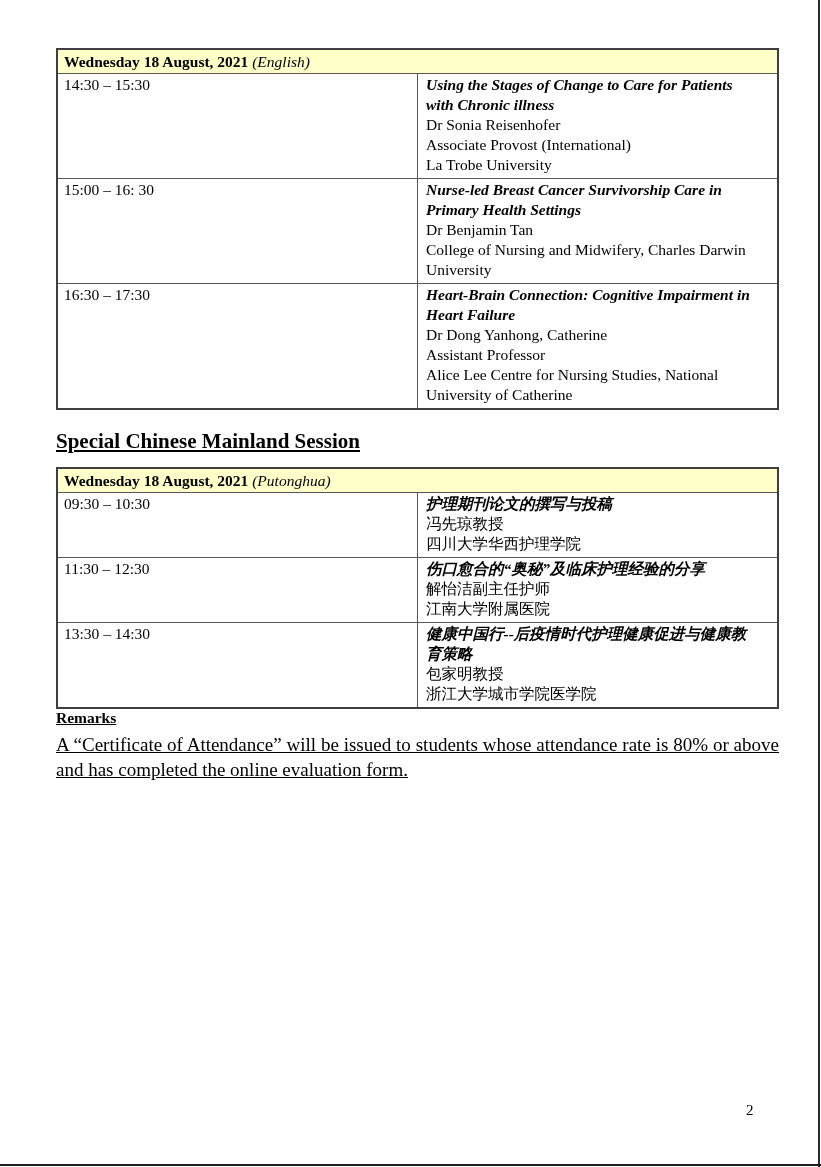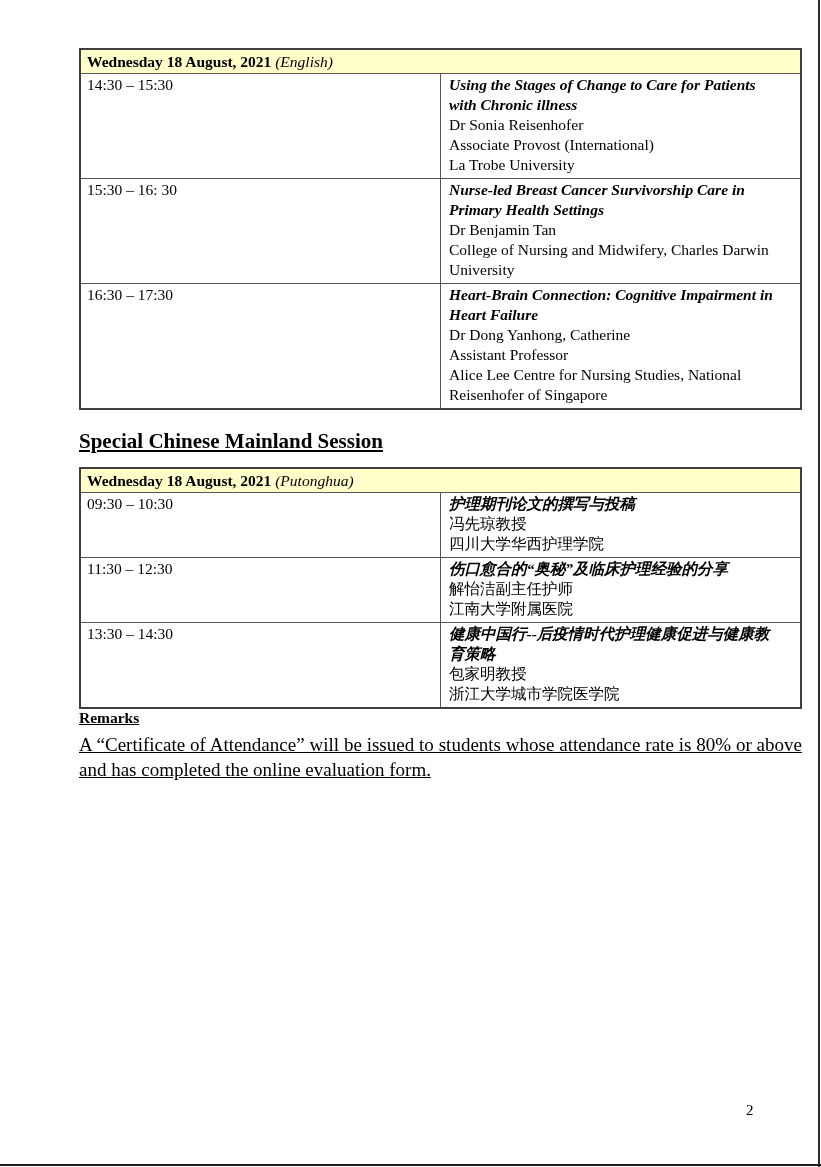--- a/index.html
+++ b/index.html
@@ -27,7 +27,7 @@
   }
   .content {
     position: absolute;
-    left: 79px;
+    left: 56px;
     top: 48px;
     width: 723px;
   }

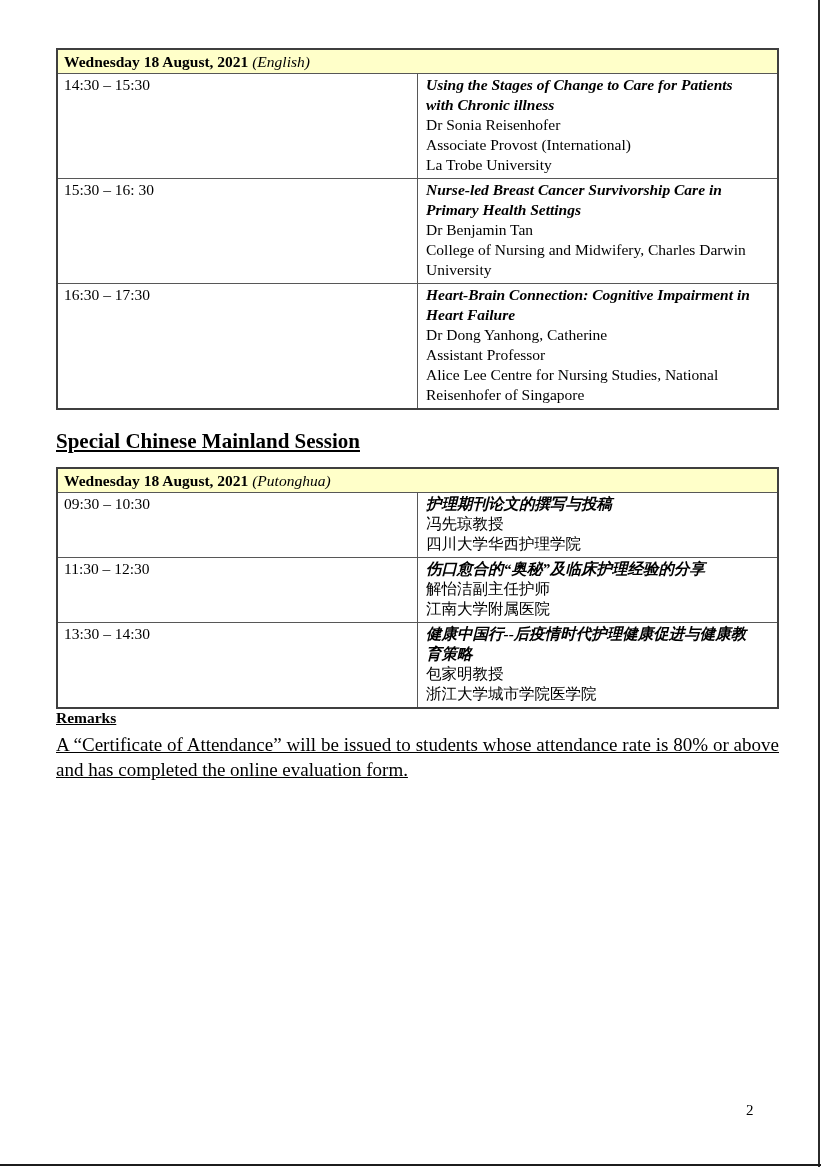--- a/index.html
+++ b/index.html
@@ -109,7 +109,7 @@
             </td>
           </tr>
           <tr>
-            <td class="time-cell">15:30 – 16: 30</td>
+            <td class="time-cell">15:00 – 16: 30</td>
             <td class="detail-cell">
               <div class="session-title">Nurse-led Breast Cancer Survivorship Care in Primary Health Settings</div>
               <div class="session-line">Dr Benjamin Tan</div>

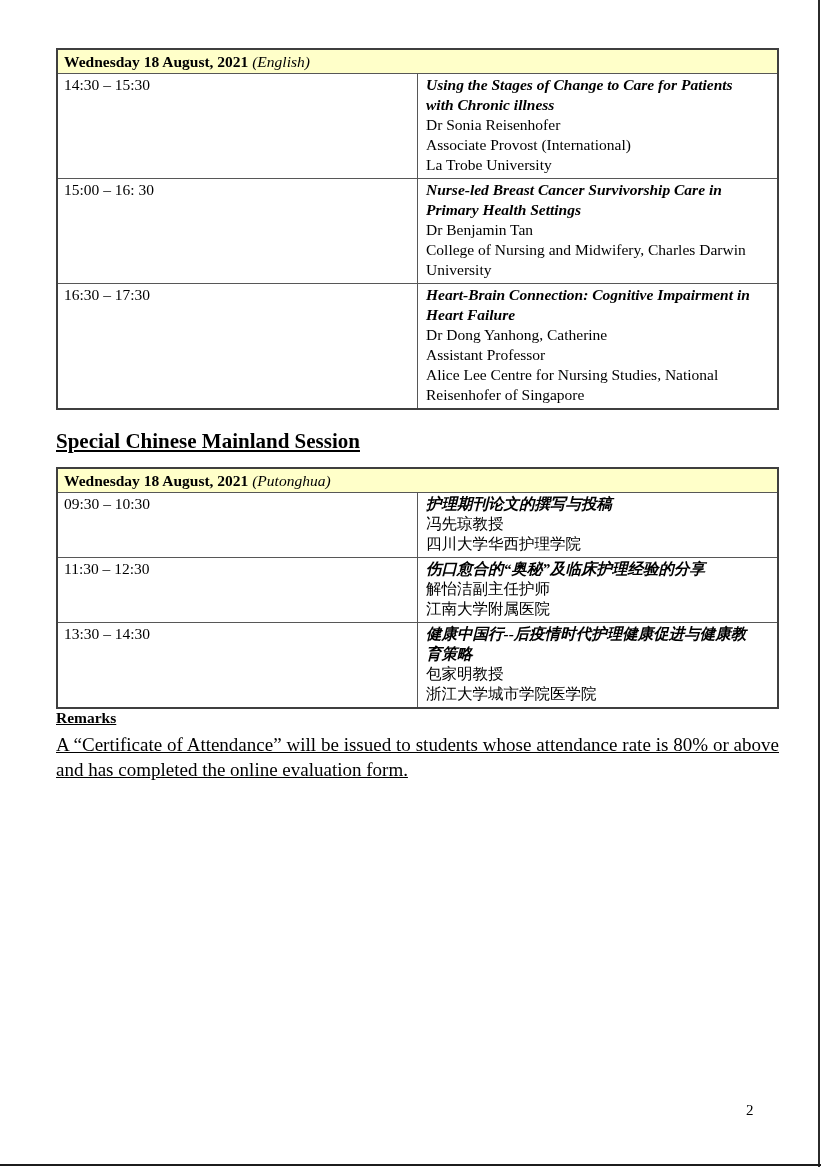--- a/index.html
+++ b/index.html
@@ -122,7 +122,7 @@
               <div class="session-title">Heart-Brain Connection: Cognitive Impairment in Heart Failure</div>
               <div class="session-line">Dr Dong Yanhong, Catherine</div>
               <div class="session-line">Assistant Professor</div>
-              <div class="session-line">Alice Lee Centre for Nursing Studies, National Reisenhofer of Singapore</div>
+              <div class="session-line">Alice Lee Centre for Nursing Studies, National University of Catherine</div>
             </td>
           </tr>
         </tbody>

